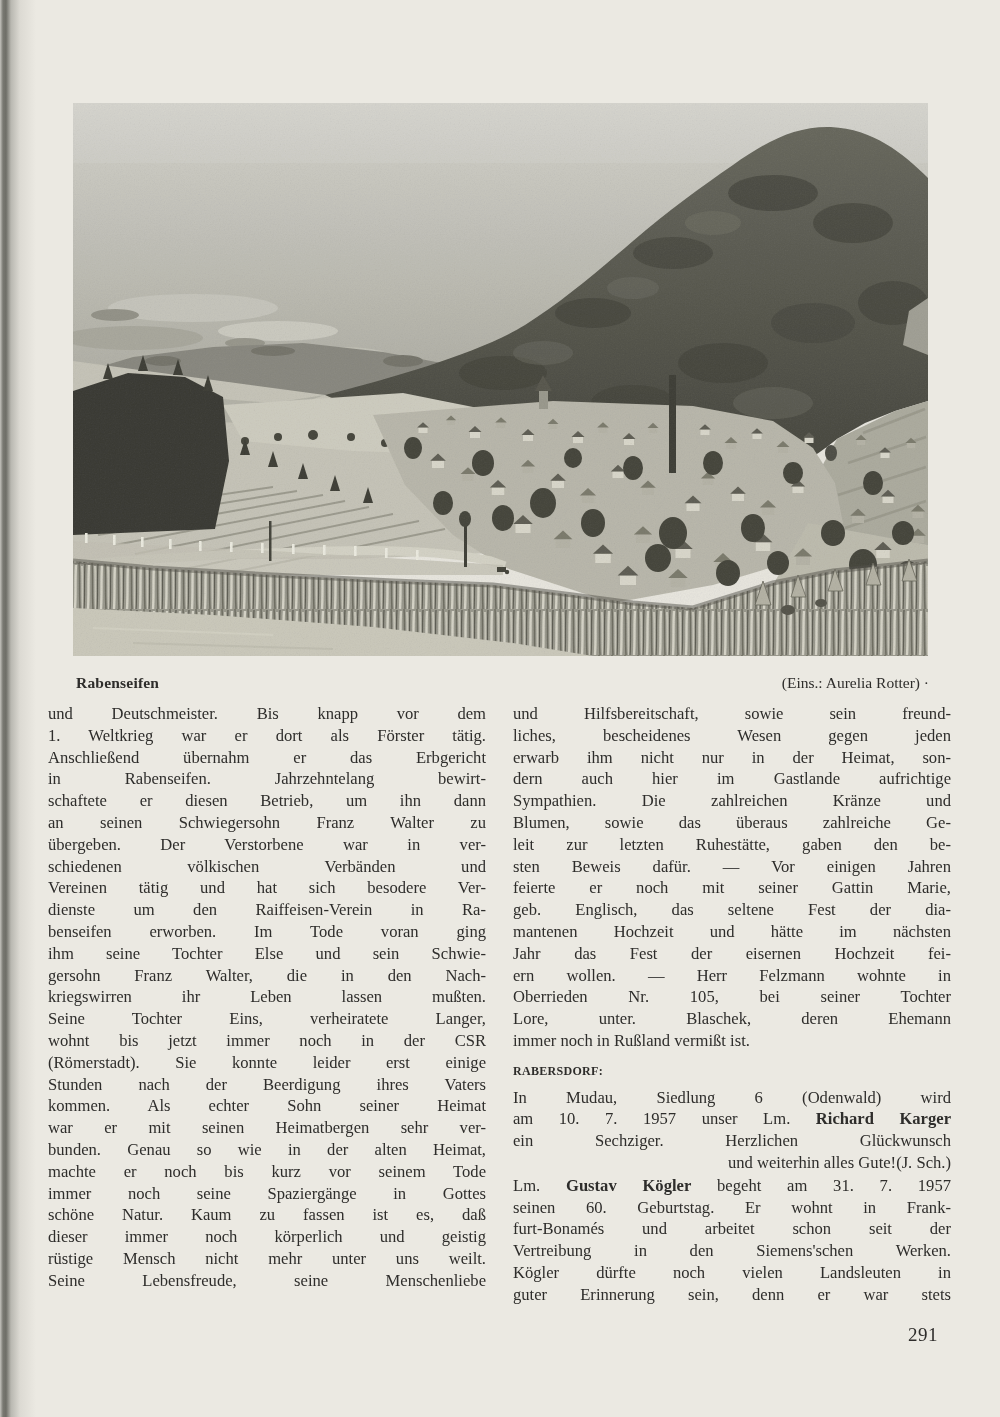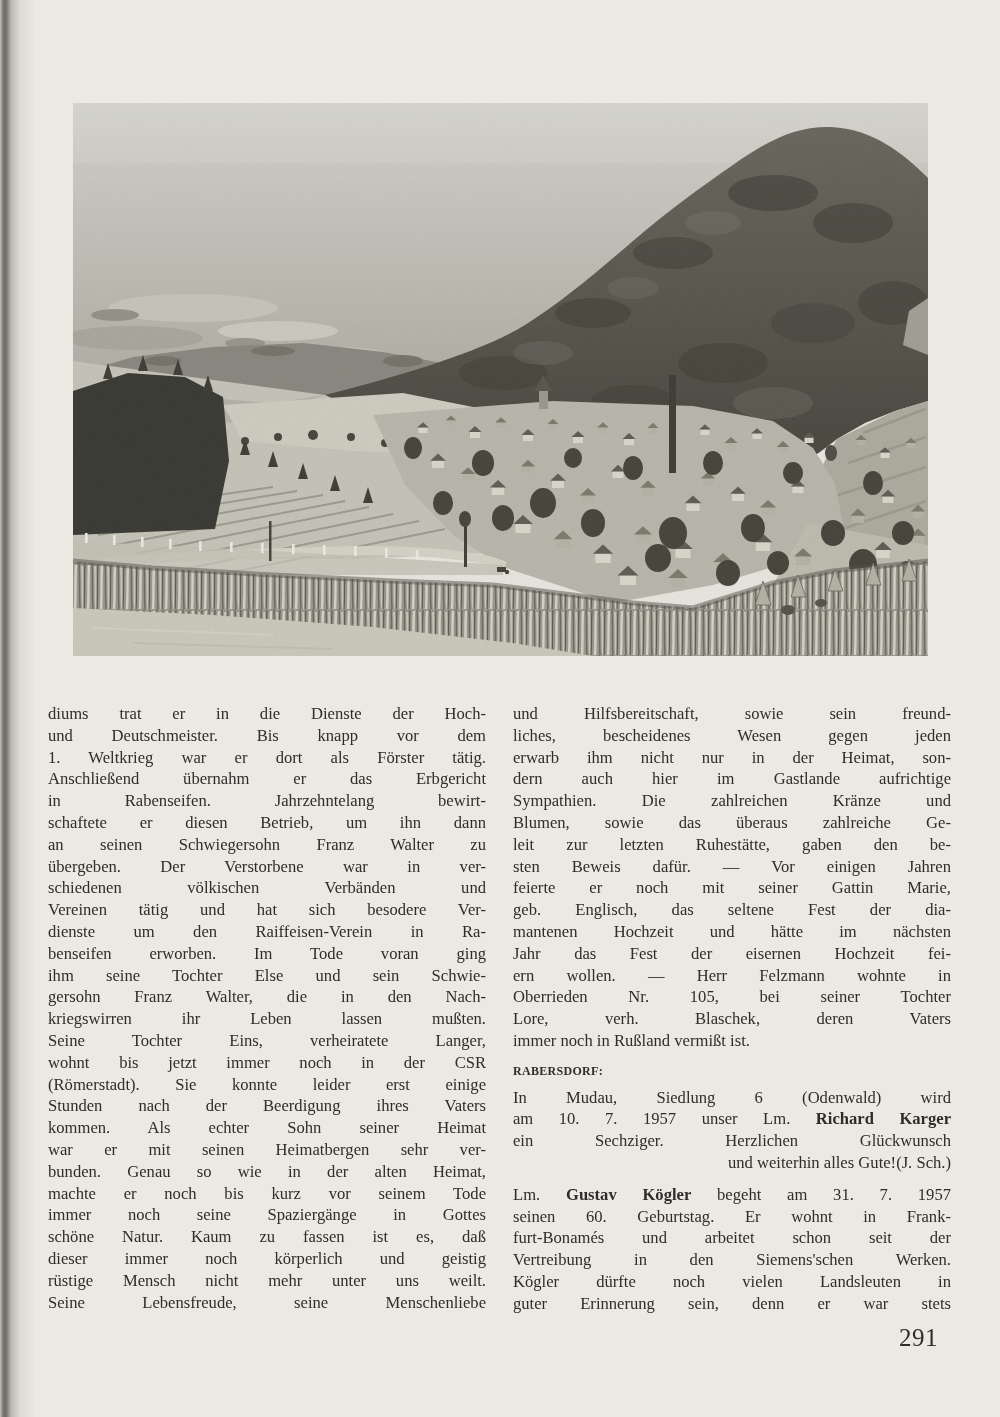--- a/index.html
+++ b/index.html
@@ -275,6 +275,10 @@
     </svg>
   </figure>
 
+  <div class="caption-row">
+    <span class="cap-left">Rabenseifen</span>
+    <span class="cap-right">(Eins.: Aurelia Rotter) ·</span>
+  </div>
 
   <div class="columns">
     <div class="col" id="col-left">

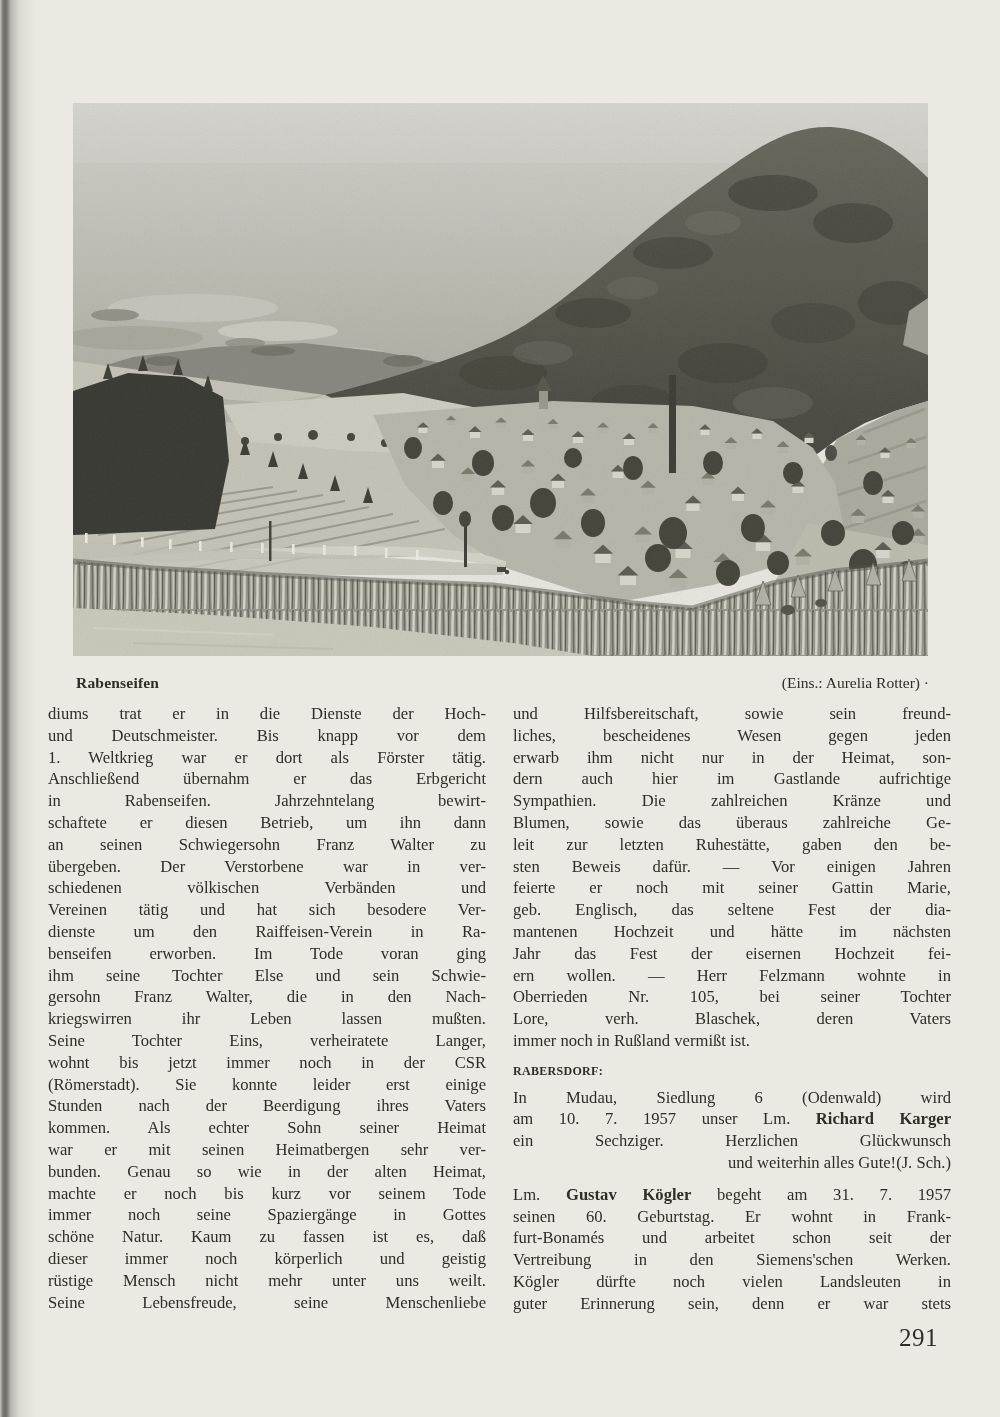--- a/index.html
+++ b/index.html
@@ -283,7 +283,6 @@
   <div class="columns">
     <div class="col" id="col-left">
         <div class="para">
-          <div class="line"><span>diums trat er in die Dienste der Hoch-</span></div>
           <div class="line"><span>und Deutschmeister. Bis knapp vor dem</span></div>
           <div class="line"><span>1. Weltkrieg war er dort als Förster tätig.</span></div>
           <div class="line"><span>Anschließend übernahm er das Erbgericht</span></div>

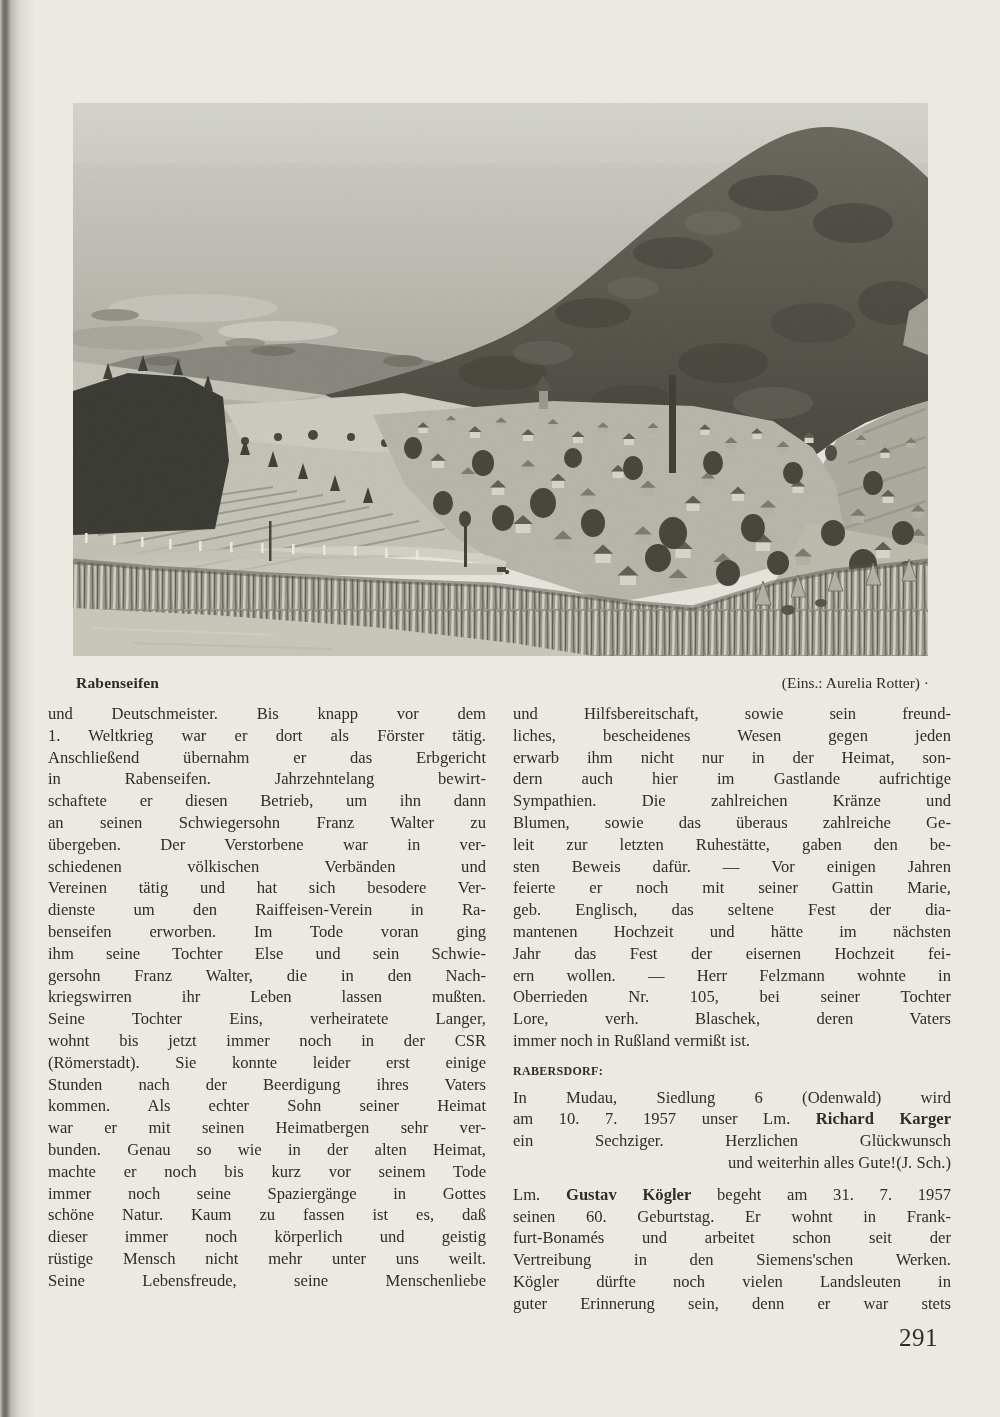--- a/index.html
+++ b/index.html
@@ -328,7 +328,7 @@
           <div class="line"><span>Jahr das Fest der eisernen Hochzeit fei-</span></div>
           <div class="line"><span>ern wollen. — Herr Felzmann wohnte in</span></div>
           <div class="line"><span>Oberrieden Nr. 105, bei seiner Tochter</span></div>
-          <div class="line"><span>Lore, verh. Blaschek, deren Vaters</span></div>
+          <div class="line"><span>Lore, unter. Blaschek, deren Ehemann</span></div>
           <div class="line end"><span>immer noch in Rußland vermißt ist.</span></div>
         </div>
         <div class="col-heading">RABERSDORF:</div>

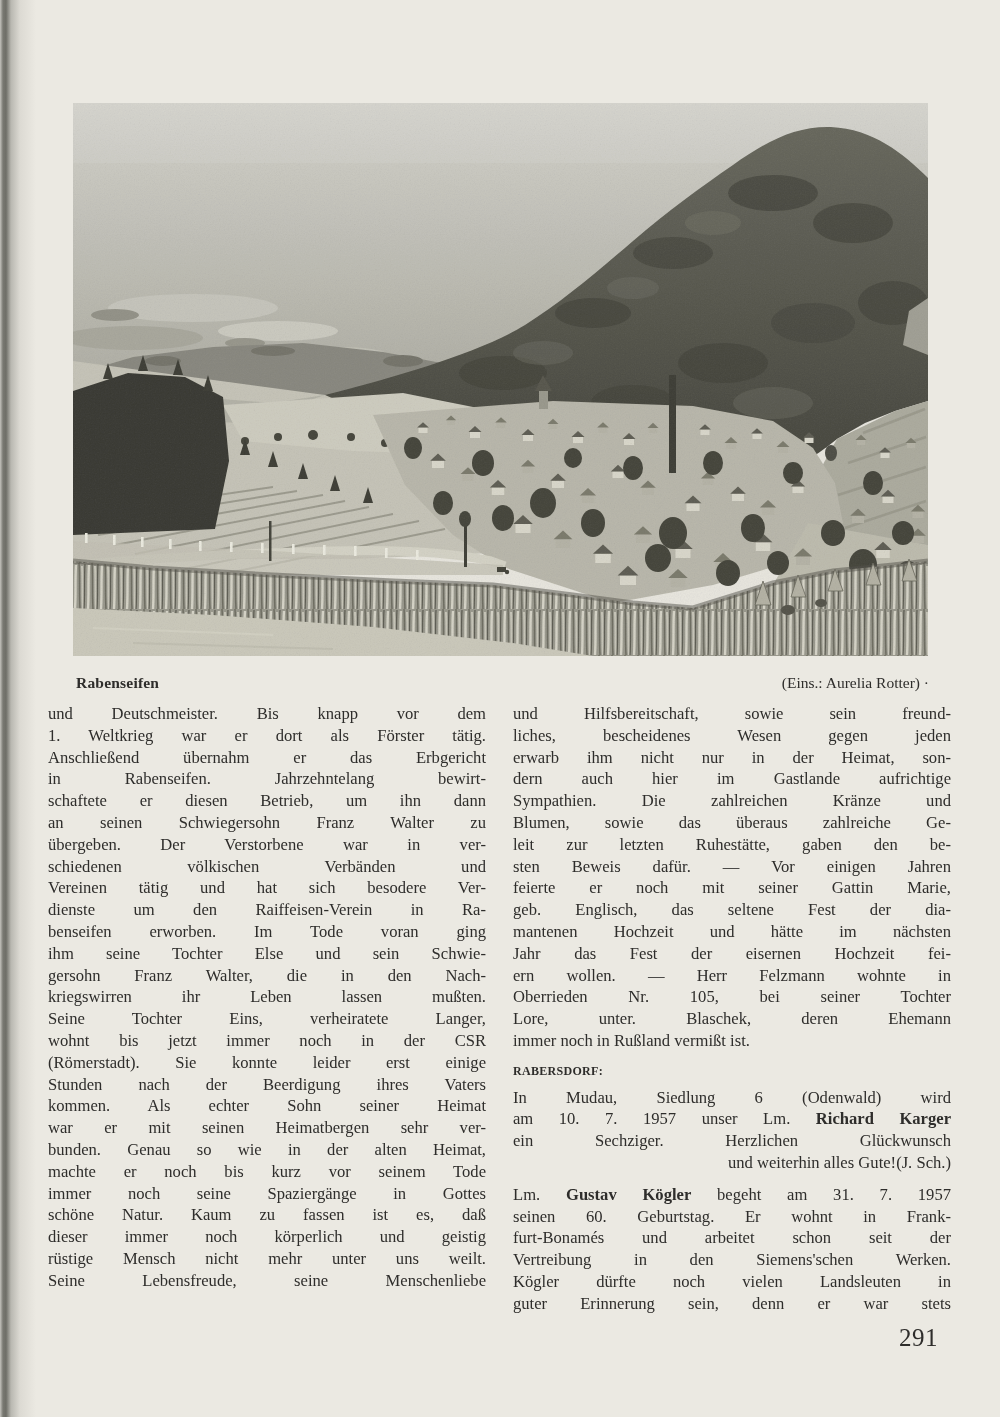--- a/index.html
+++ b/index.html
@@ -18,7 +18,7 @@
   .line{text-align:justify;text-align-last:justify;white-space:normal;}
   .line.end{text-align-last:left;}
   .line.split{display:flex;justify-content:flex-end;}
-  .para + .para{margin-top:10px;}
+  .para + .para{margin-top:1px;}
   .col-heading{font-weight:bold;font-size:12px;line-height:21.8px;margin:9px 0 4px 0;letter-spacing:.3px;}
   .line b{font-weight:bold;}
   .pagenum{position:absolute;right:62px;top:1324px;font-size:25px;letter-spacing:.5px;}

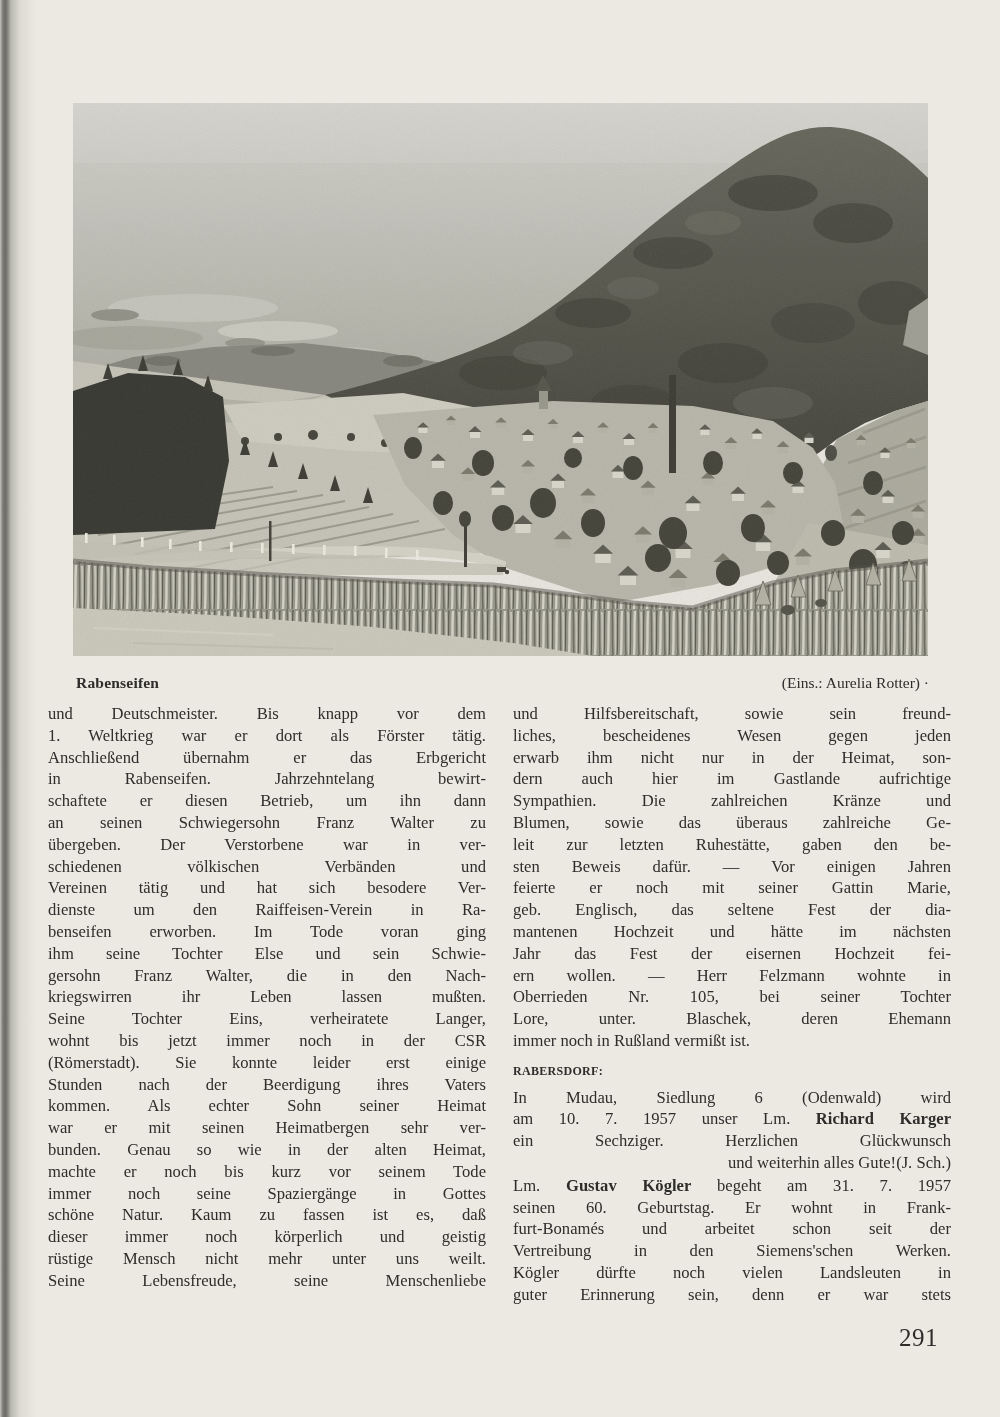--- a/index.html
+++ b/index.html
@@ -21,7 +21,7 @@
   .para + .para{margin-top:1px;}
   .col-heading{font-weight:bold;font-size:12px;line-height:21.8px;margin:9px 0 4px 0;letter-spacing:.3px;}
   .line b{font-weight:bold;}
-  .pagenum{position:absolute;right:62px;top:1324px;font-size:25px;letter-spacing:.5px;}
+  .pagenum{position:absolute;right:62px;top:1324px;font-size:19px;letter-spacing:.5px;}
 </style>
 </head>
 <body>

